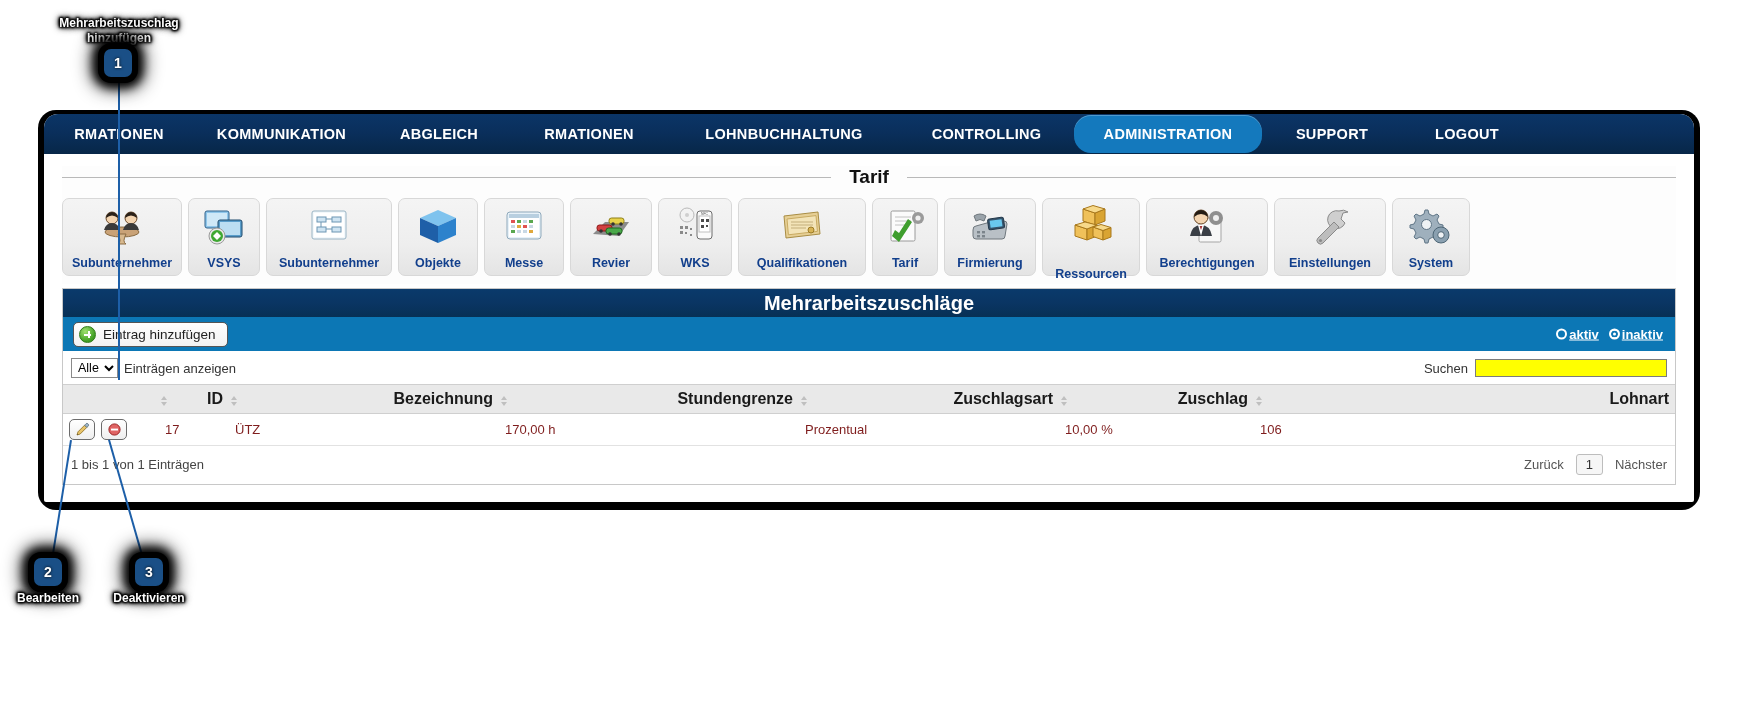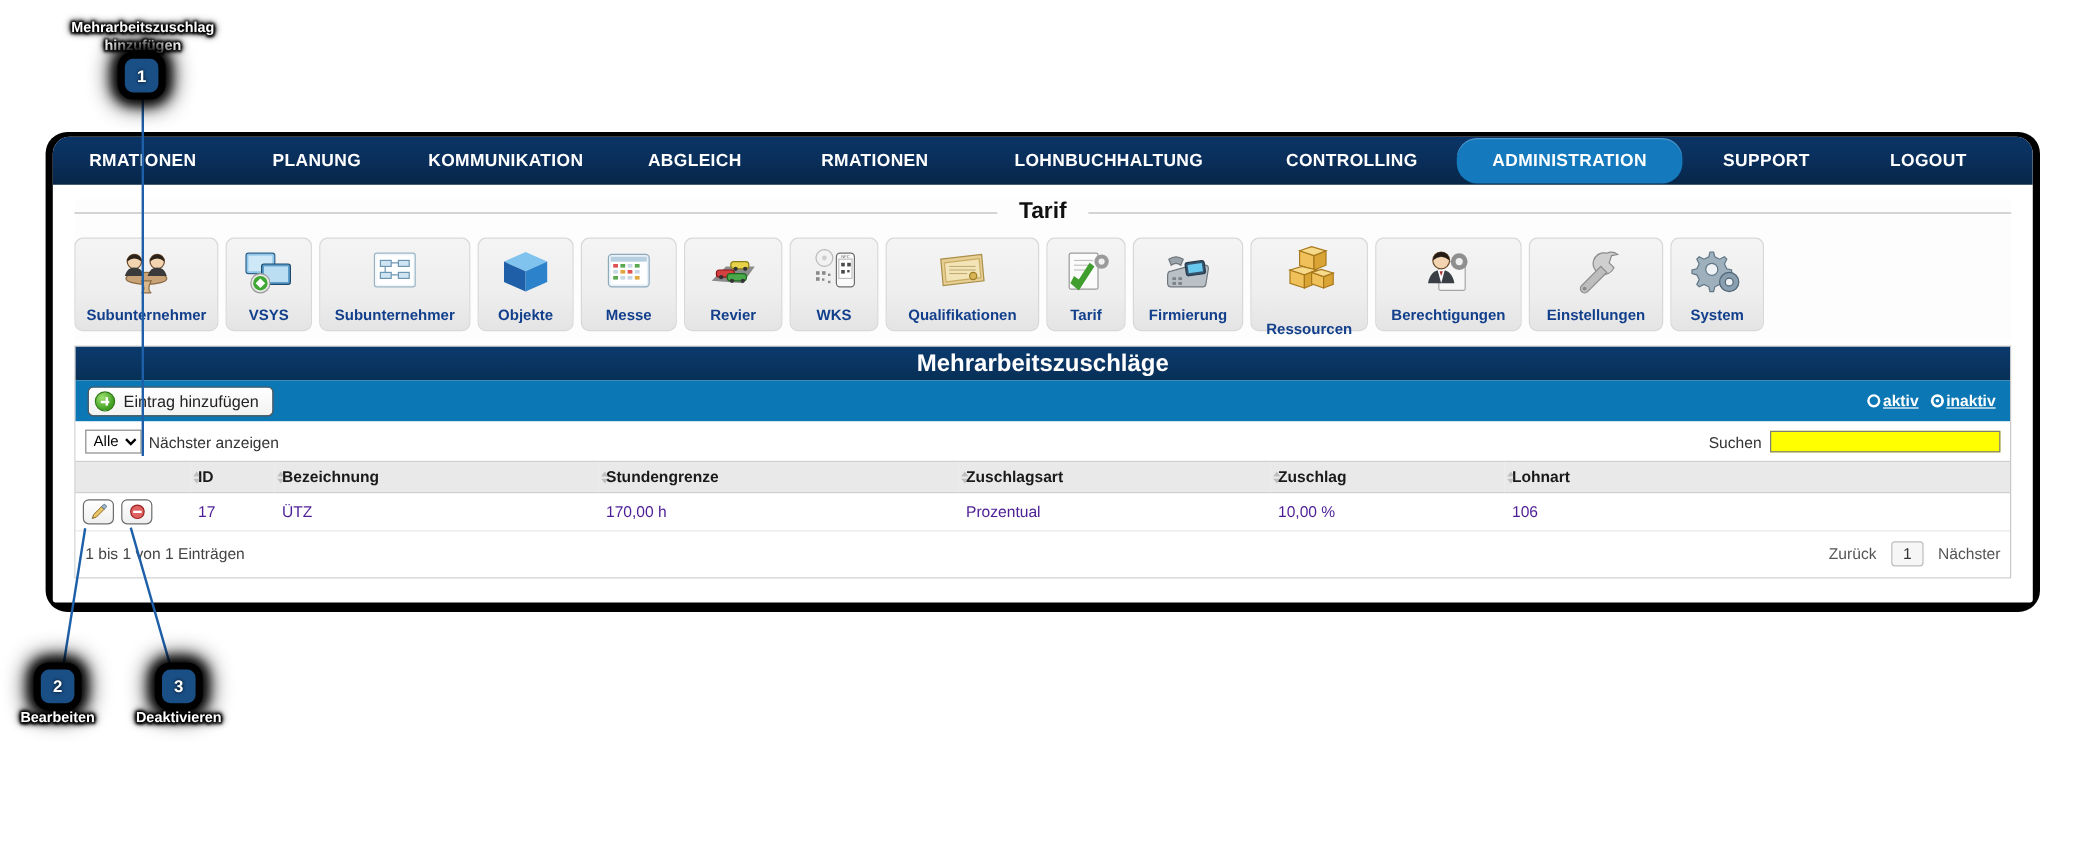--- a/index.html
+++ b/index.html
@@ -274,7 +274,6 @@
 
     <div id="navbar">
       <div class="nav-item" style="width:150px;">RMATIONEN</div>
-      <div class="nav-item" style="width:140px;">PLANUNG</div>
       <div class="nav-item" style="width:175px;">KOMMUNIKATION</div>
       <div class="nav-item" style="width:140px;">ABGLEICH</div>
       <div class="nav-item" style="width:160px;">RMATIONEN</div>

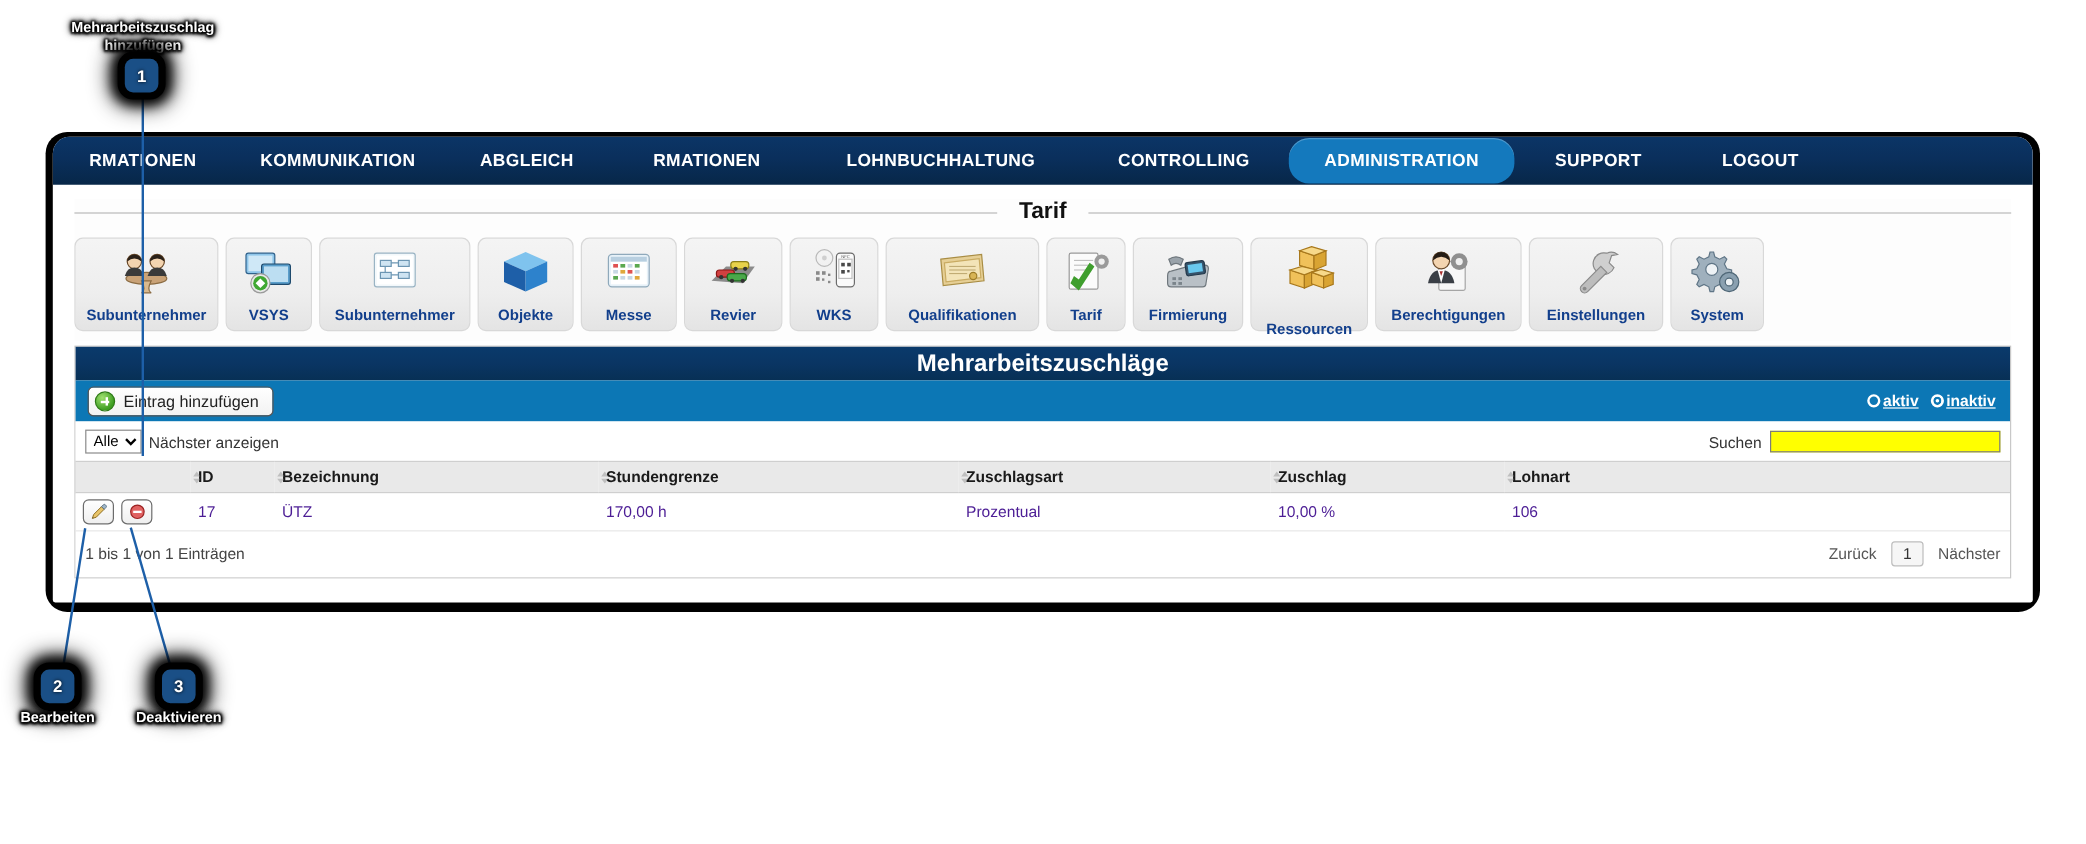--- a/index.html
+++ b/index.html
@@ -575,7 +575,7 @@
           <select id="length-select">
             <option>Alle</option>
           </select>
-          <span>Nächster anzeigen</span>
+          <span>Einträgen anzeigen</span>
         </div>
         <div id="dt-filter">
           <span>Suchen</span>

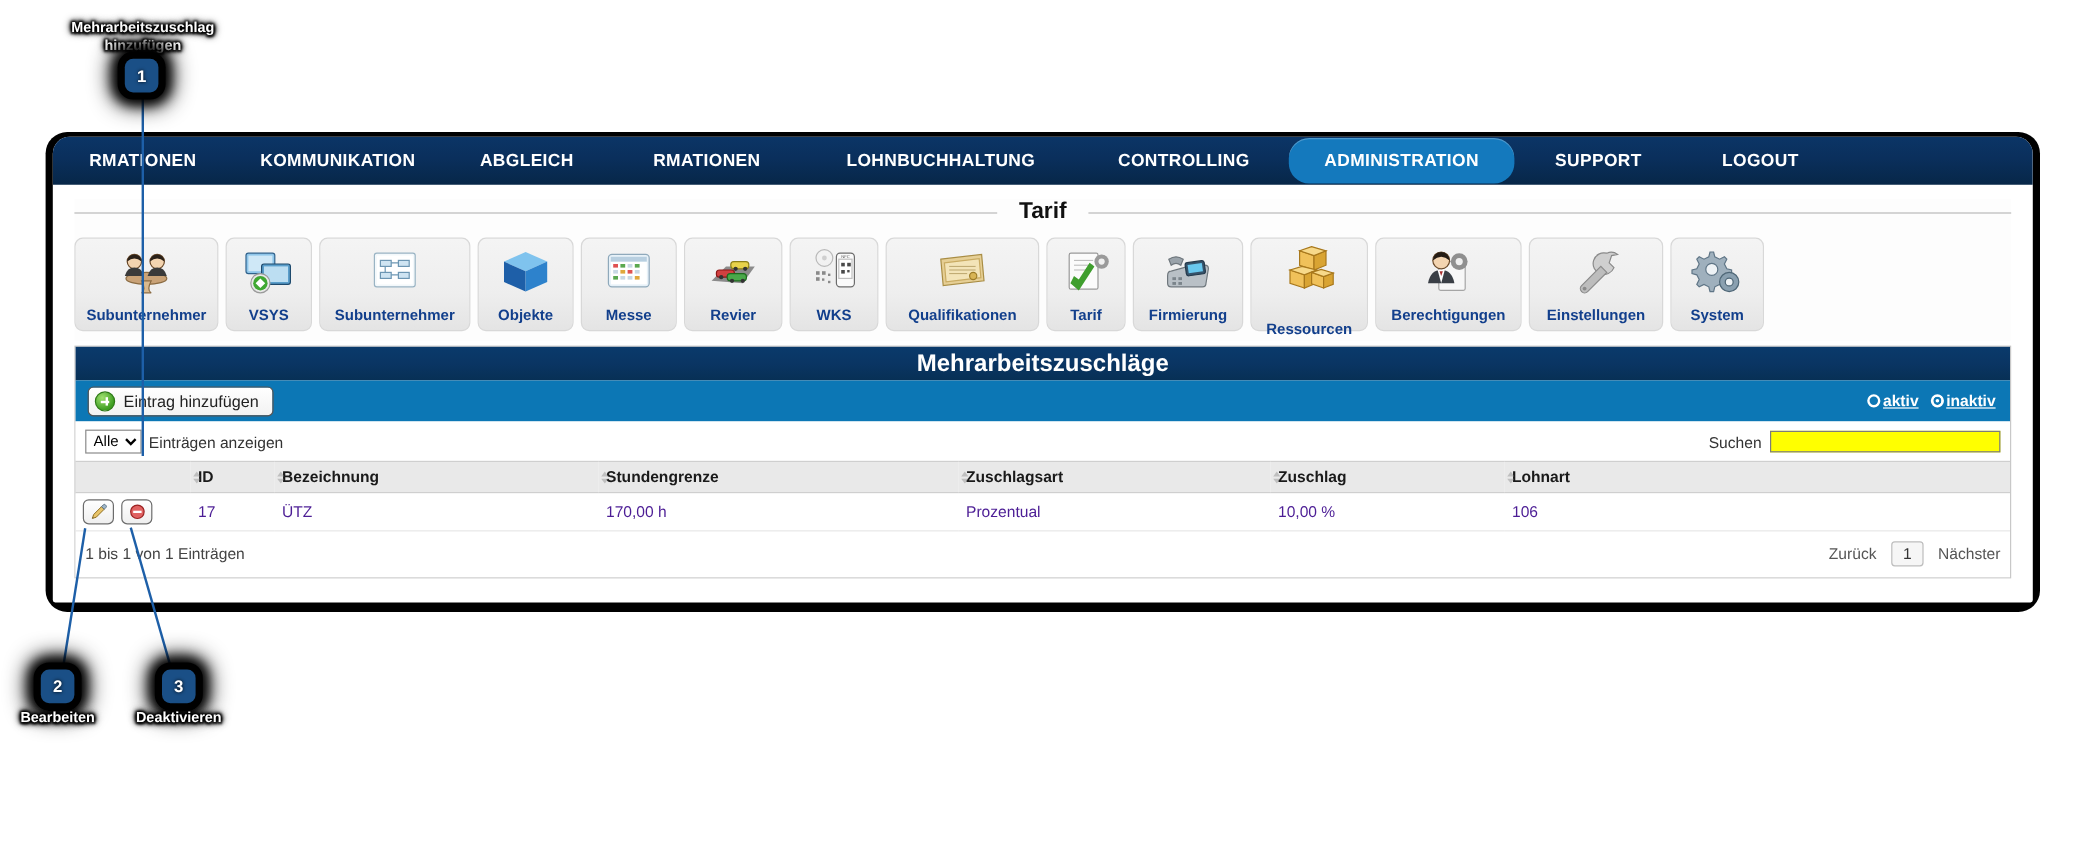--- a/index.html
+++ b/index.html
@@ -183,8 +183,8 @@
     background:#e9e9e9;
     border-top:1px solid #cfcfcf;
     border-bottom:1px solid #cfcfcf;
-    font-size:13px; font-weight:bold; color:#1a1a1a;
-    text-align:left;
+    font-size:16px; font-weight:bold; color:#1a1a1a;
+    text-align:right;
     padding:5px 6px;
     position:relative;
     cursor:pointer;

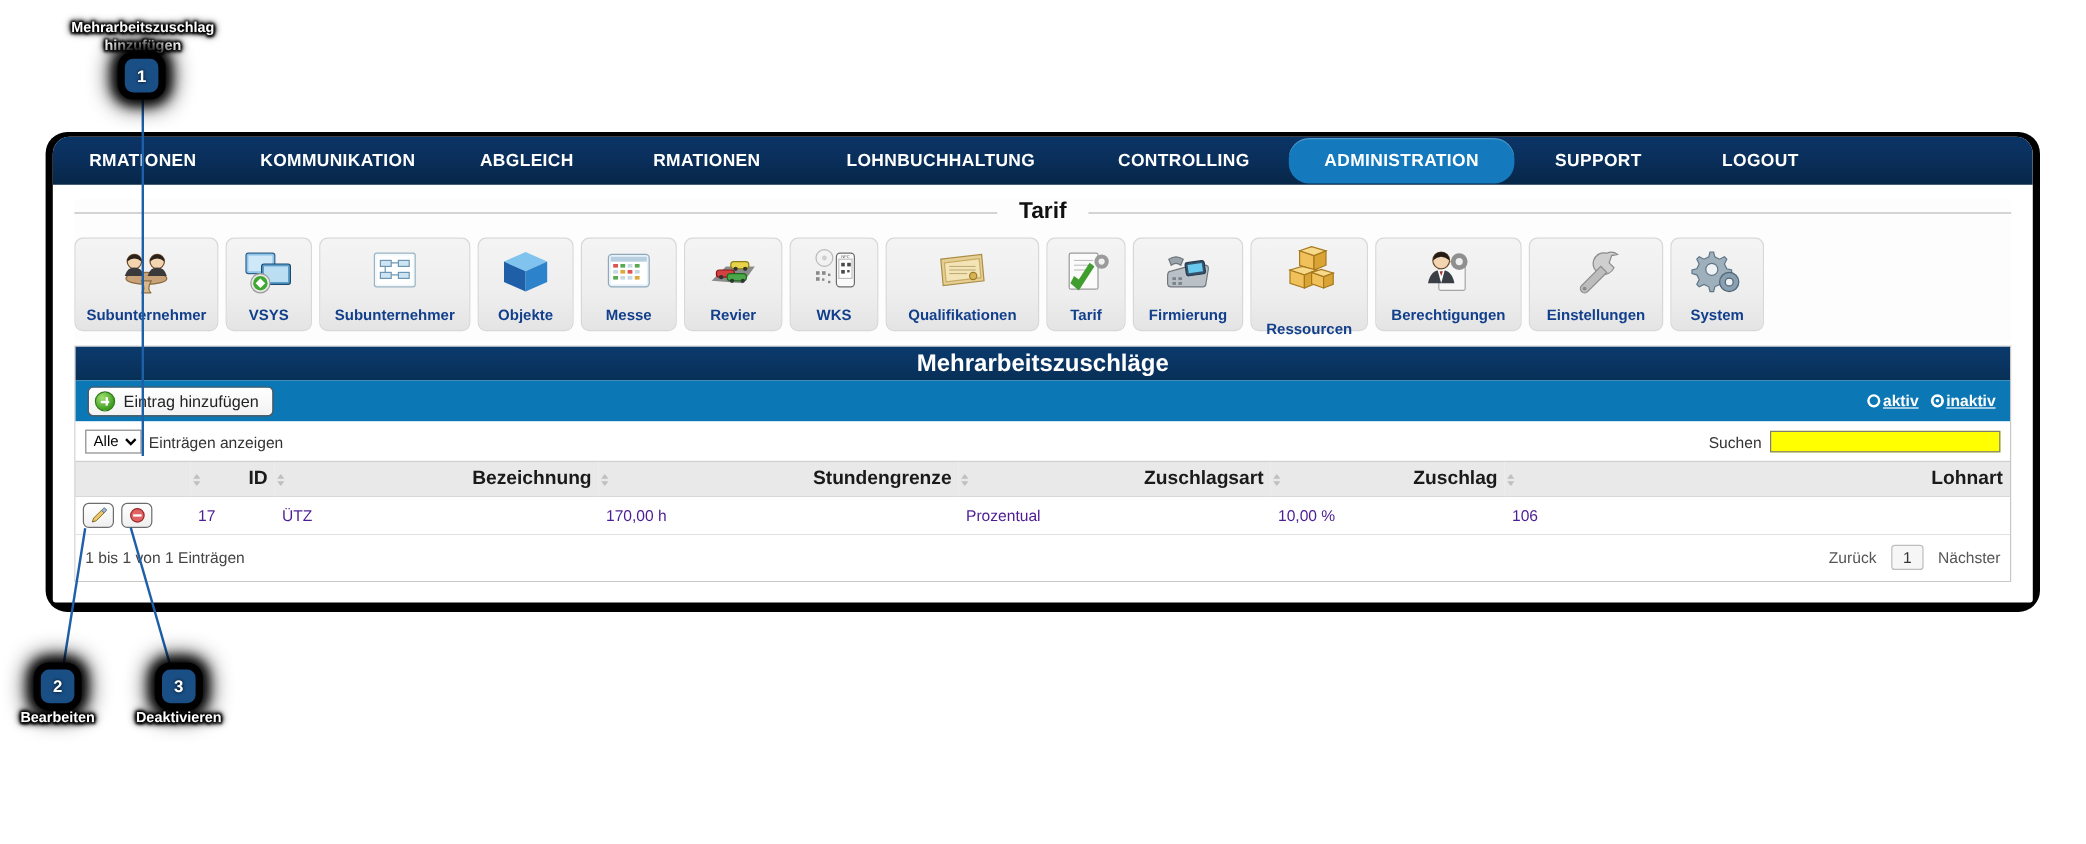--- a/index.html
+++ b/index.html
@@ -195,7 +195,7 @@
     width:8px; height:12px; opacity:.45;
   }
   table#grid tbody td {
-    font-size:13px; color:#4c1d95;
+    font-size:13px; color:#7f1d1d;
     padding:5px 6px;
     border-bottom:1px solid #e2e2e2;
     background:#ffffff;

